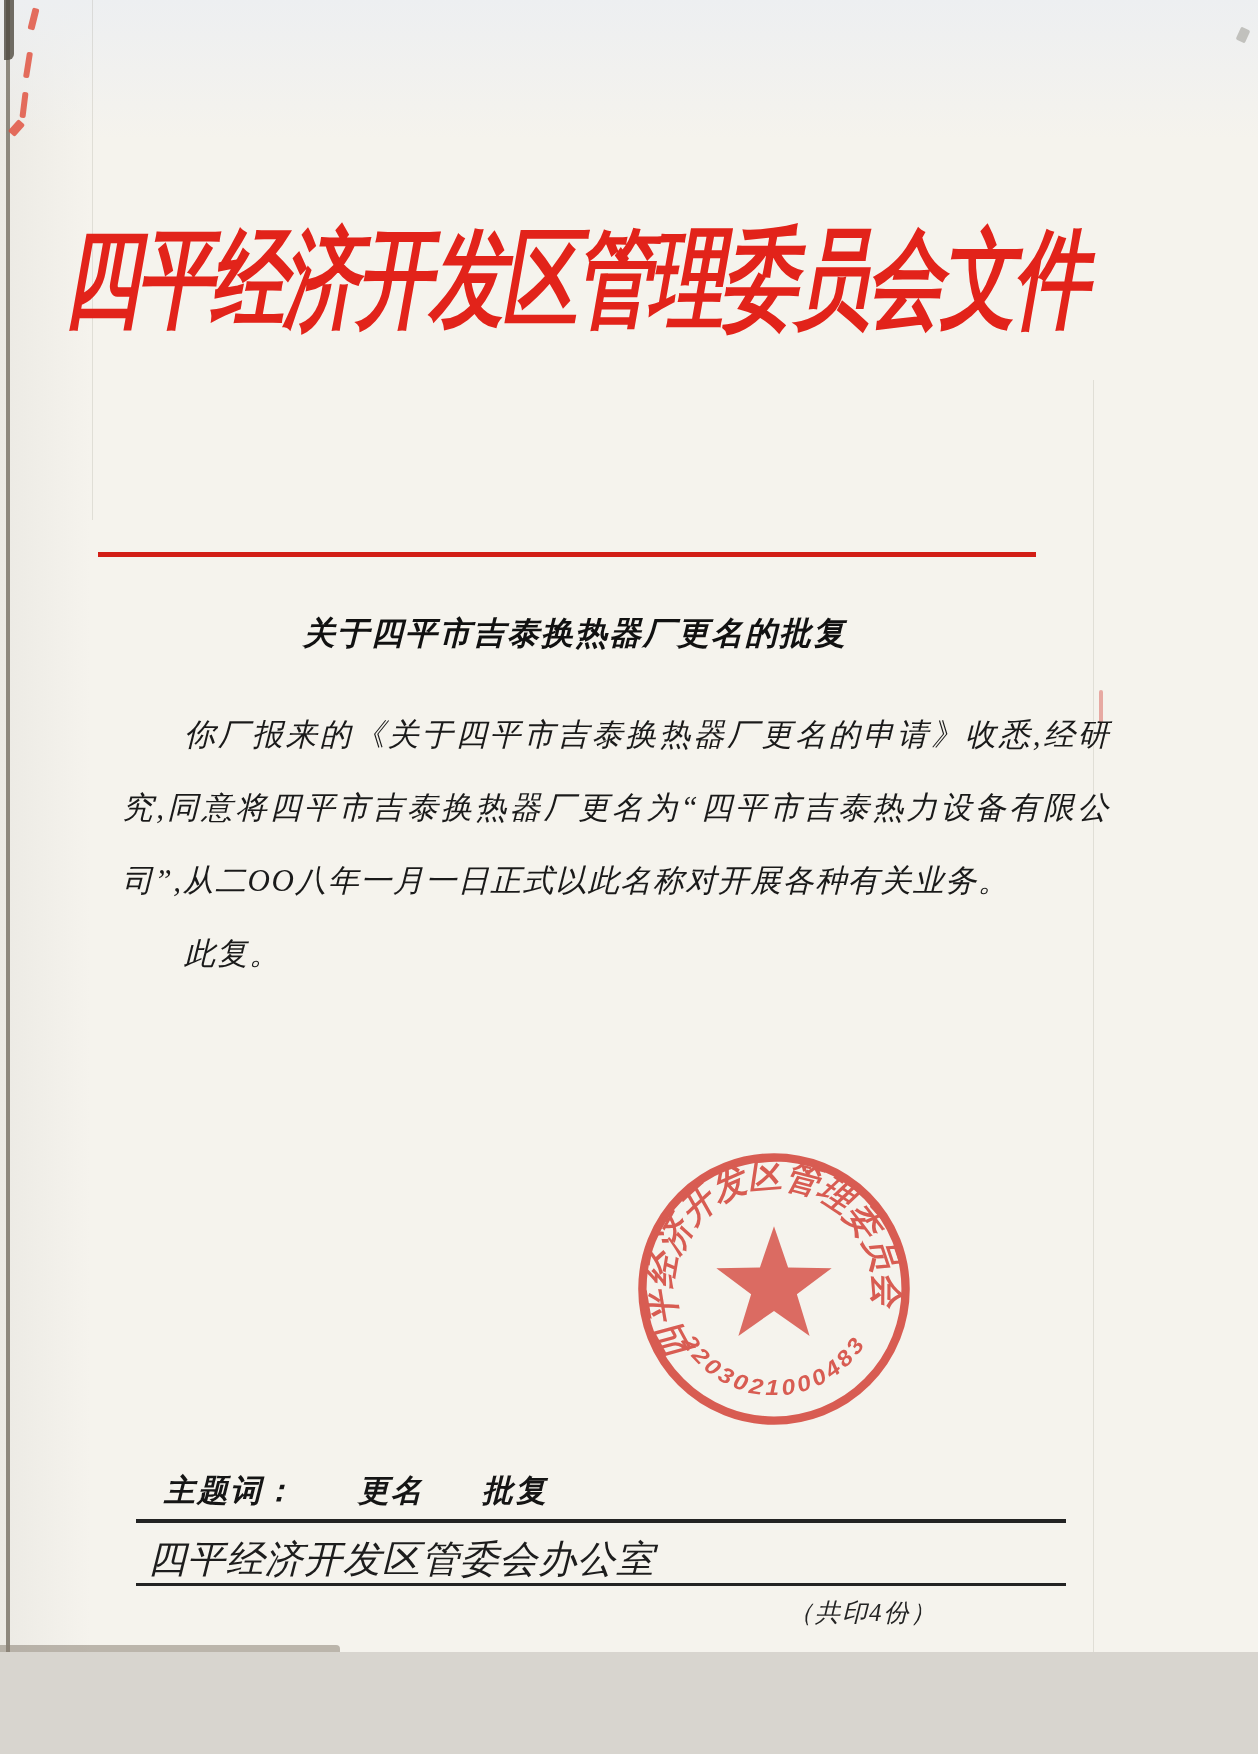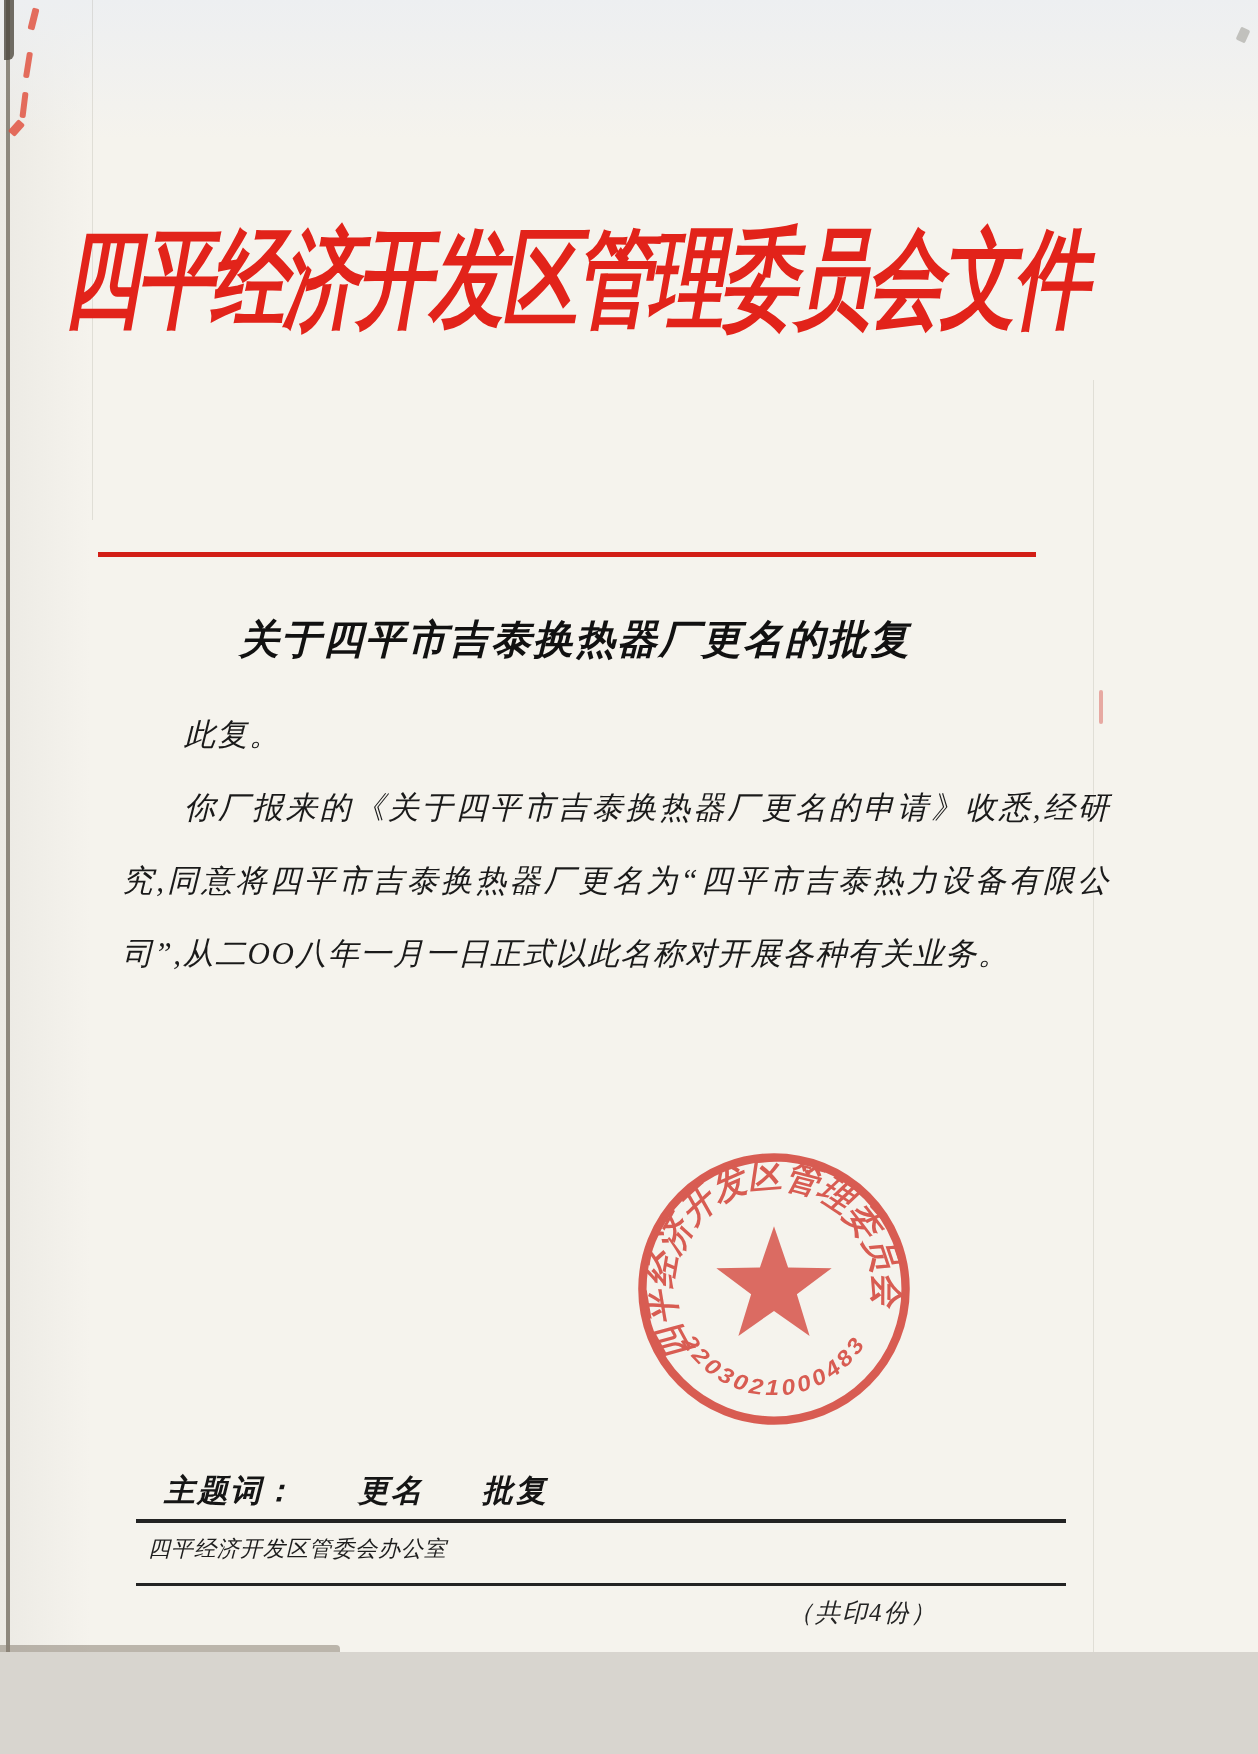--- a/index.html
+++ b/index.html
@@ -49,7 +49,7 @@
 
   .doc-title{
     position:absolute;left:60px;top:612px;width:1030px;
-    text-align:center;font-size:40px;font-weight:bold;color:#111;
+    text-align:center;font-size:32px;font-weight:bold;color:#111;
     letter-spacing:2px;
     font-family:"Liberation Sans", sans-serif;
   }

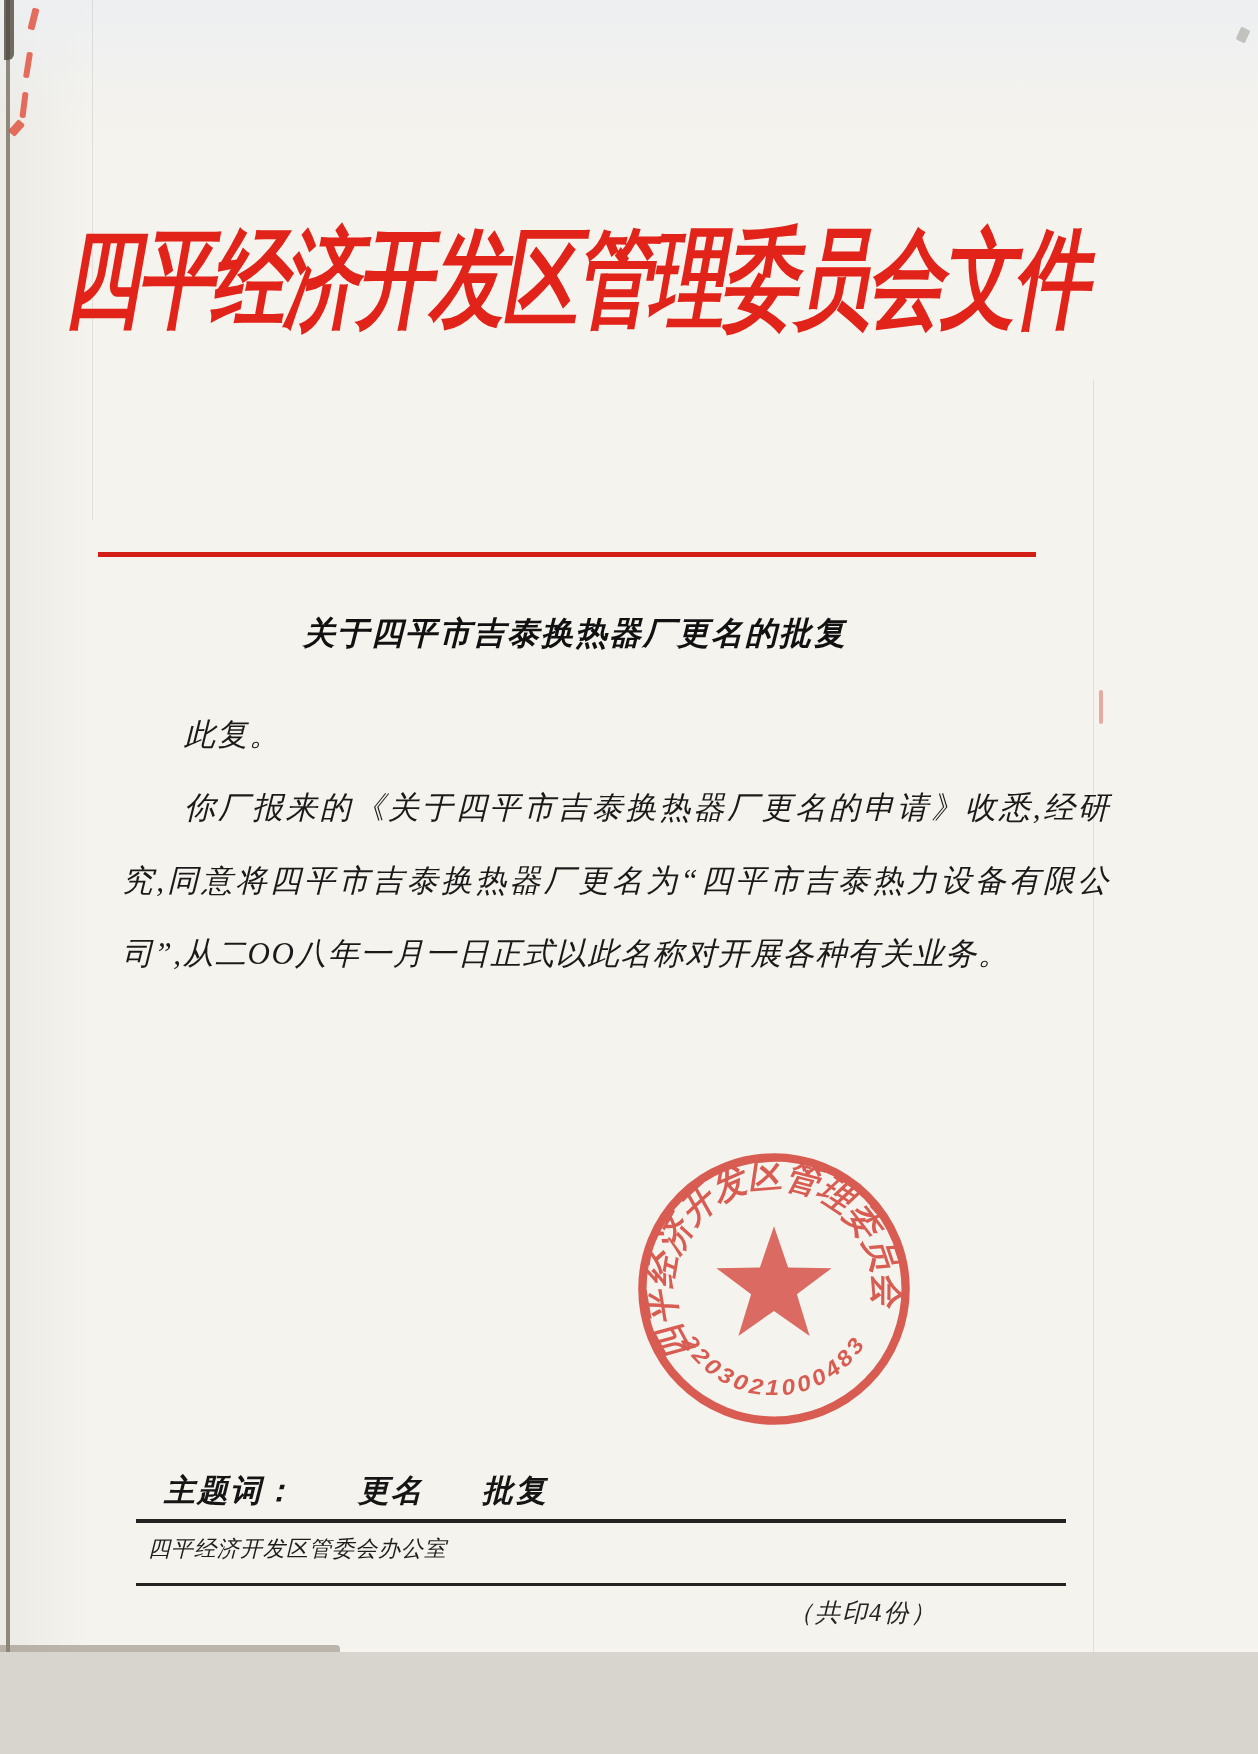--- a/index.html
+++ b/index.html
@@ -120,8 +120,8 @@
   <div class="doc-title">关于四平市吉泰换热器厂更名的批复</div>
 
   <div class="body-block">
+    <p class="indent">你厂报来的《关于四平市吉泰换热器厂更名的申请》收悉,经研究,同意将四平市吉泰换热器厂更名为“四平市吉泰热力设备有限公司”,从二OO八年一月一日正式以此名称对开展各种有关业务。</p>
     <p class="indent">此复。</p>
-    <p class="indent">你厂报来的《关于四平市吉泰换热器厂更名的申请》收悉,经研究,同意将四平市吉泰换热器厂更名为“四平市吉泰热力设备有限公司”,从二OO八年一月一日正式以此名称对开展各种有关业务。</p>
   </div>
 
 

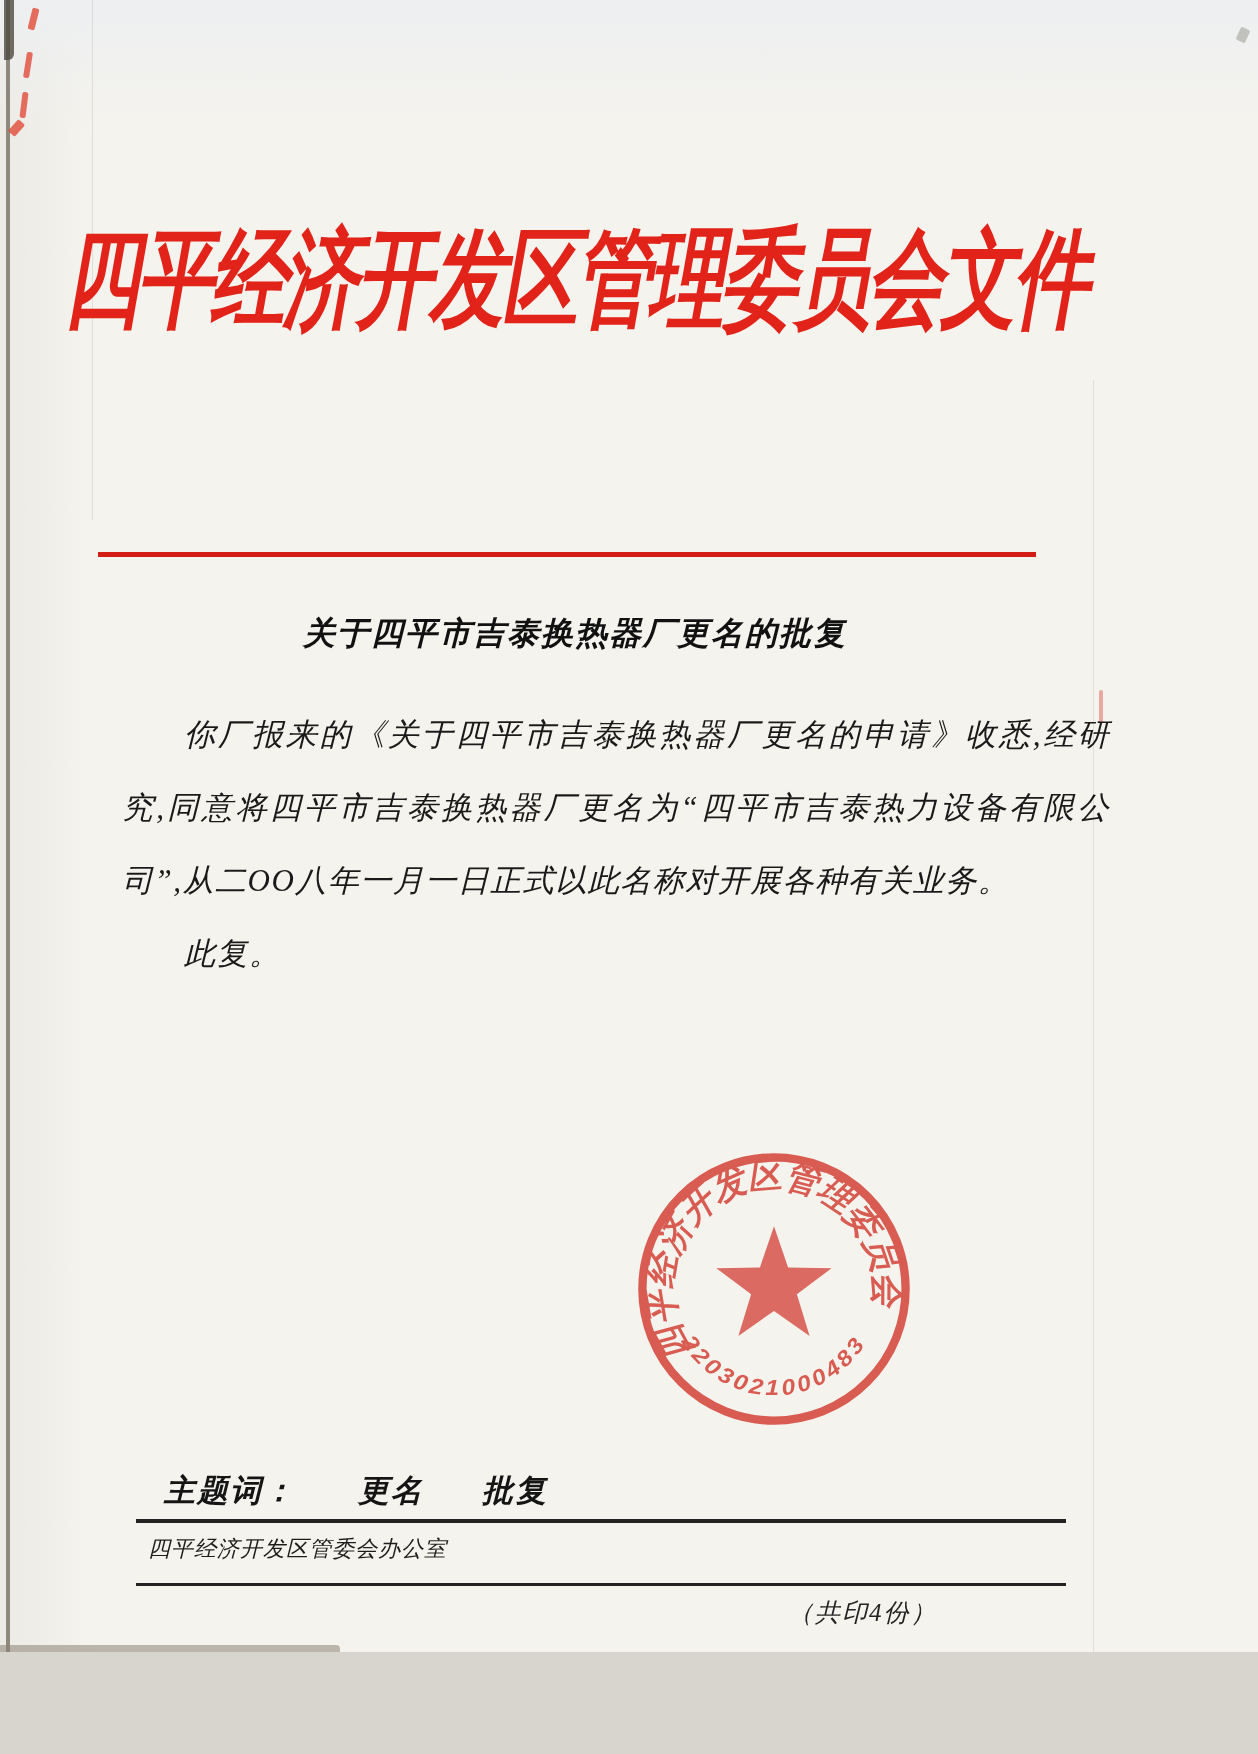--- a/index.html
+++ b/index.html
@@ -88,7 +88,7 @@
   .footer-row{
     position:absolute;left:148px;top:1534px;width:790px;
     display:flex;justify-content:space-between;align-items:baseline;
-    font-size:22px;color:#1d1d1d;letter-spacing:1px;white-space:nowrap;
+    font-size:38px;color:#1d1d1d;letter-spacing:1px;white-space:nowrap;
   }
   .copies{
     position:absolute;left:788px;top:1596px;

